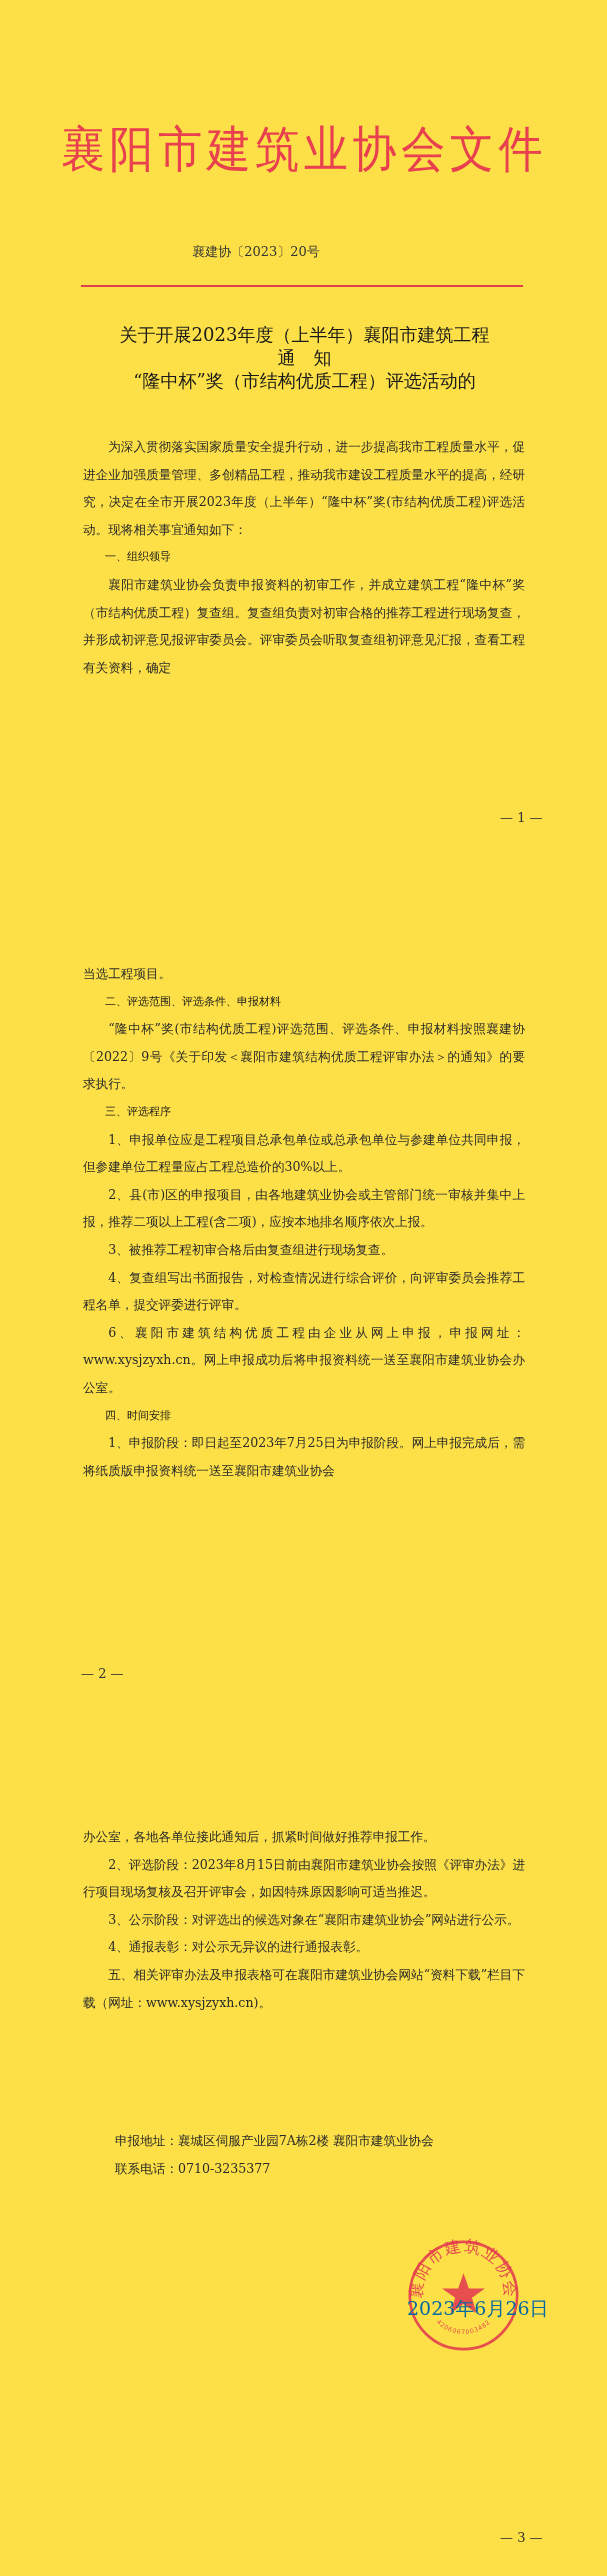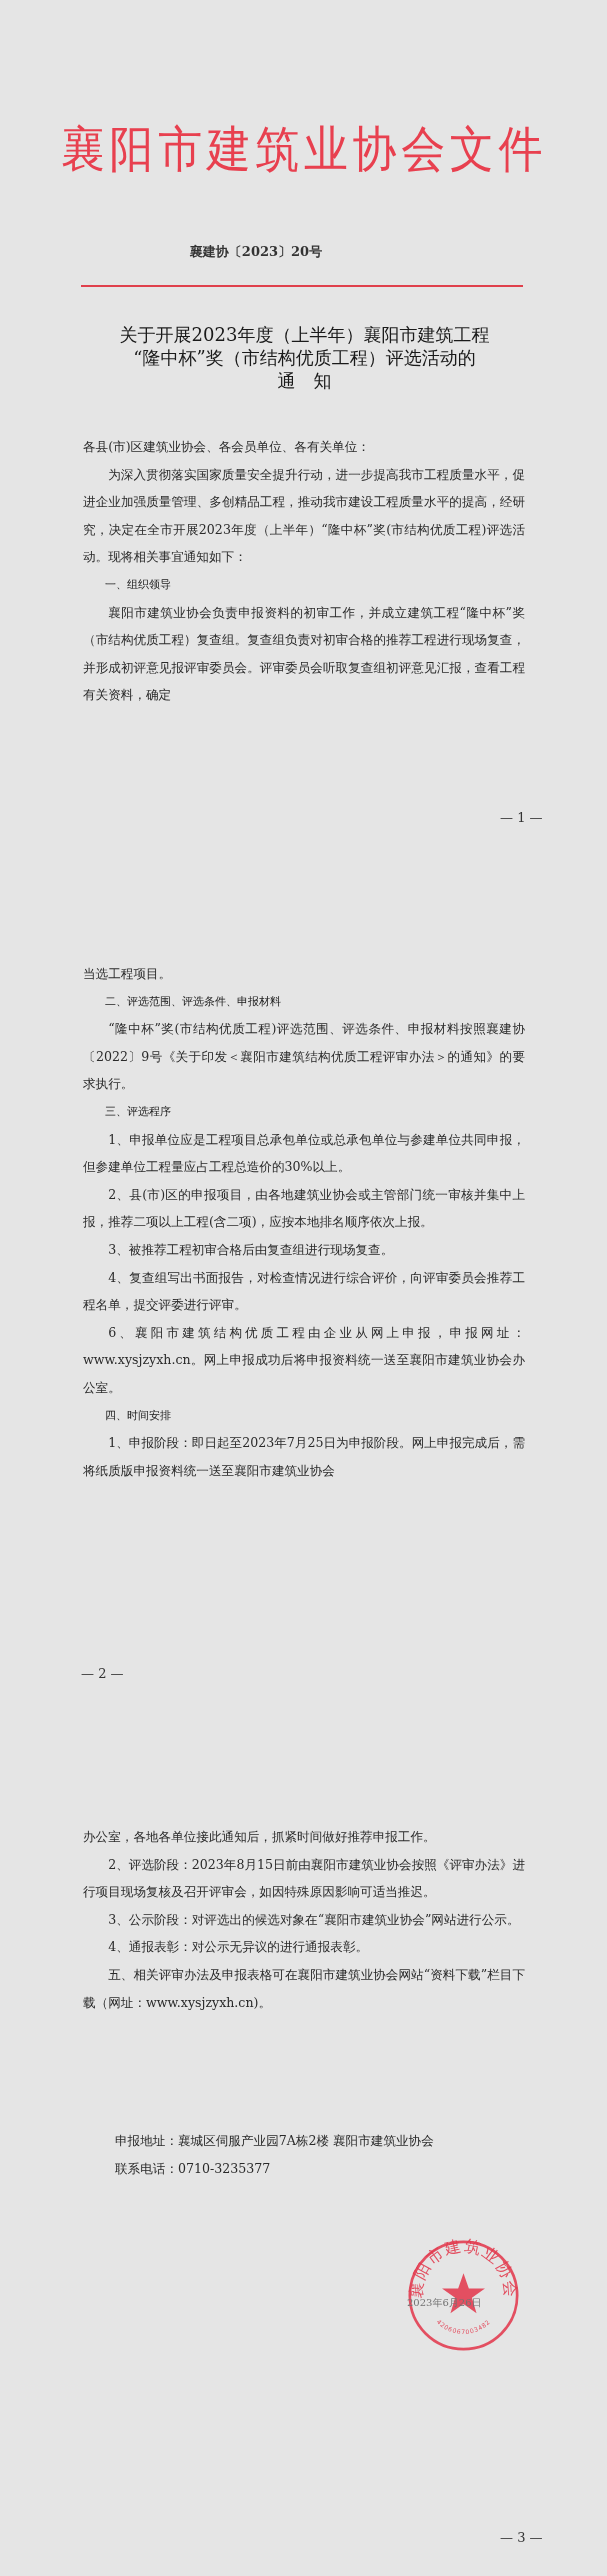--- a/index.html
+++ b/index.html
@@ -5,7 +5,7 @@
   html, body { margin: 0; padding: 0; background: #ffffff; }
   body { width: 608px; height: 2576px; position: relative; overflow: hidden;
          font-family: "DejaVu Serif", "Liberation Serif", serif; color: #222; }
-  .page { position: absolute; left: 0; width: 608px; background: #e5e5e5; }
+  .page { position: absolute; left: 0; width: 608px; background: #fde047; }
   #page1 { top: 0; height: 859px; }
   #page2 { top: 859px; height: 859px; padding-left: 39px; }
   #page3 { top: 1717px; height: 859px; }

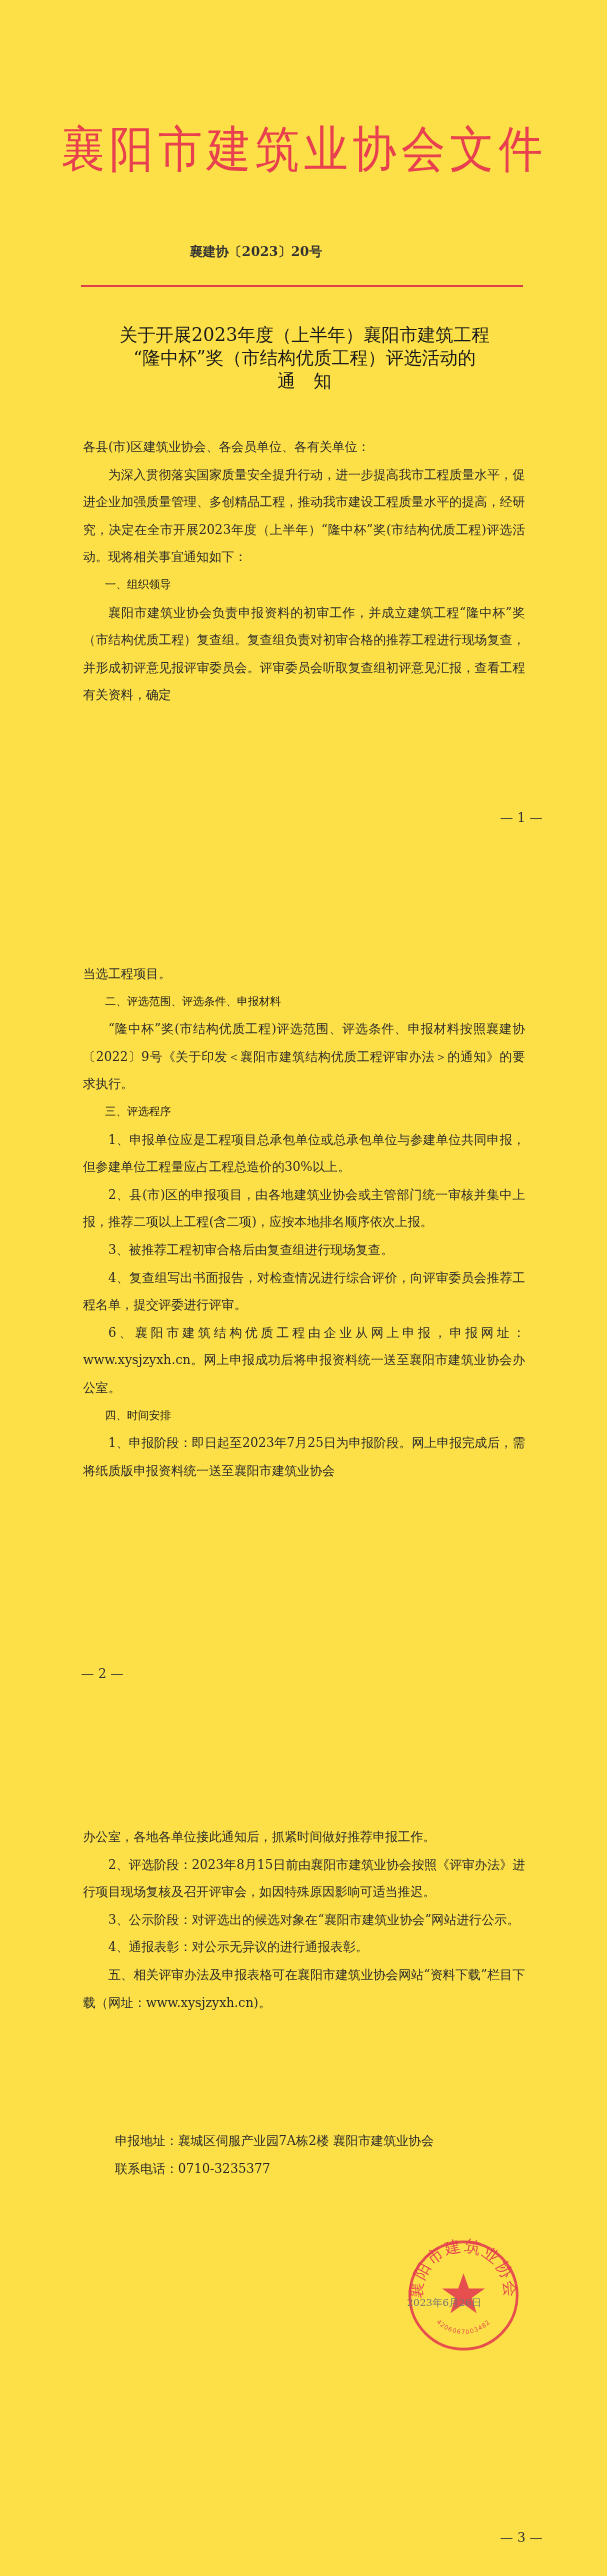--- a/index.html
+++ b/index.html
@@ -15,7 +15,7 @@
                   font-family: "DejaVu Sans", "Liberation Sans", sans-serif;
                   font-size: 44px; color: #e8404f; letter-spacing: 4.6px; line-height: 55px;
                   transform: scaleY(1.12); }
-  .doc-number { left: 0; width: 512px; text-align: center; top: 243px; font-size: 13px; color: #333; font-weight: bold; }
+  .doc-number { left: 0; width: 512px; text-align: center; top: 243px; font-size: 13px; color: #333; }
   .red-rule { left: 81px; width: 442px; top: 285px; height: 2.3px; background: #e0404c; }
   .notice-title { left: 77px; width: 455px; top: 323px; text-align: center;
                   font-size: 18px; line-height: 23px; color: #1a1a1a; }

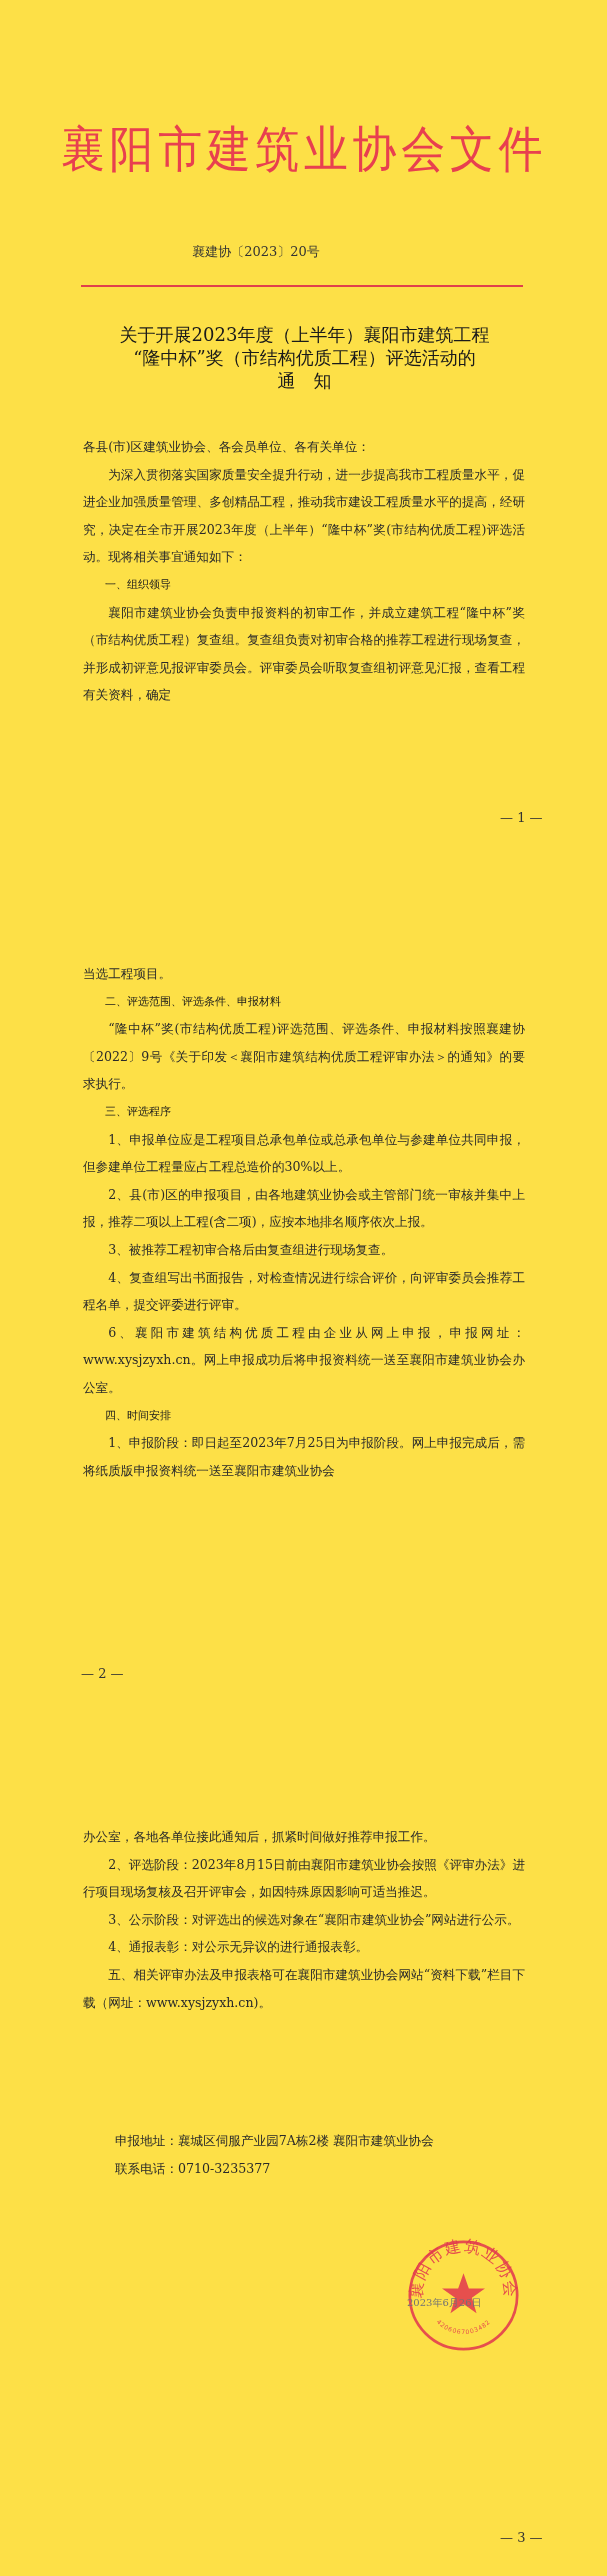--- a/index.html
+++ b/index.html
@@ -39,8 +39,8 @@
   <div class="abs red-rule"></div>
   <div class="abs notice-title">
     <div>关于开展2023年度（上半年）襄阳市建筑工程</div>
+    <div>通　知</div>
     <div>“隆中杯”奖（市结构优质工程）评选活动的</div>
-    <div>通　知</div>
   </div>
 
   <div class="abs body" style="top:433px;">

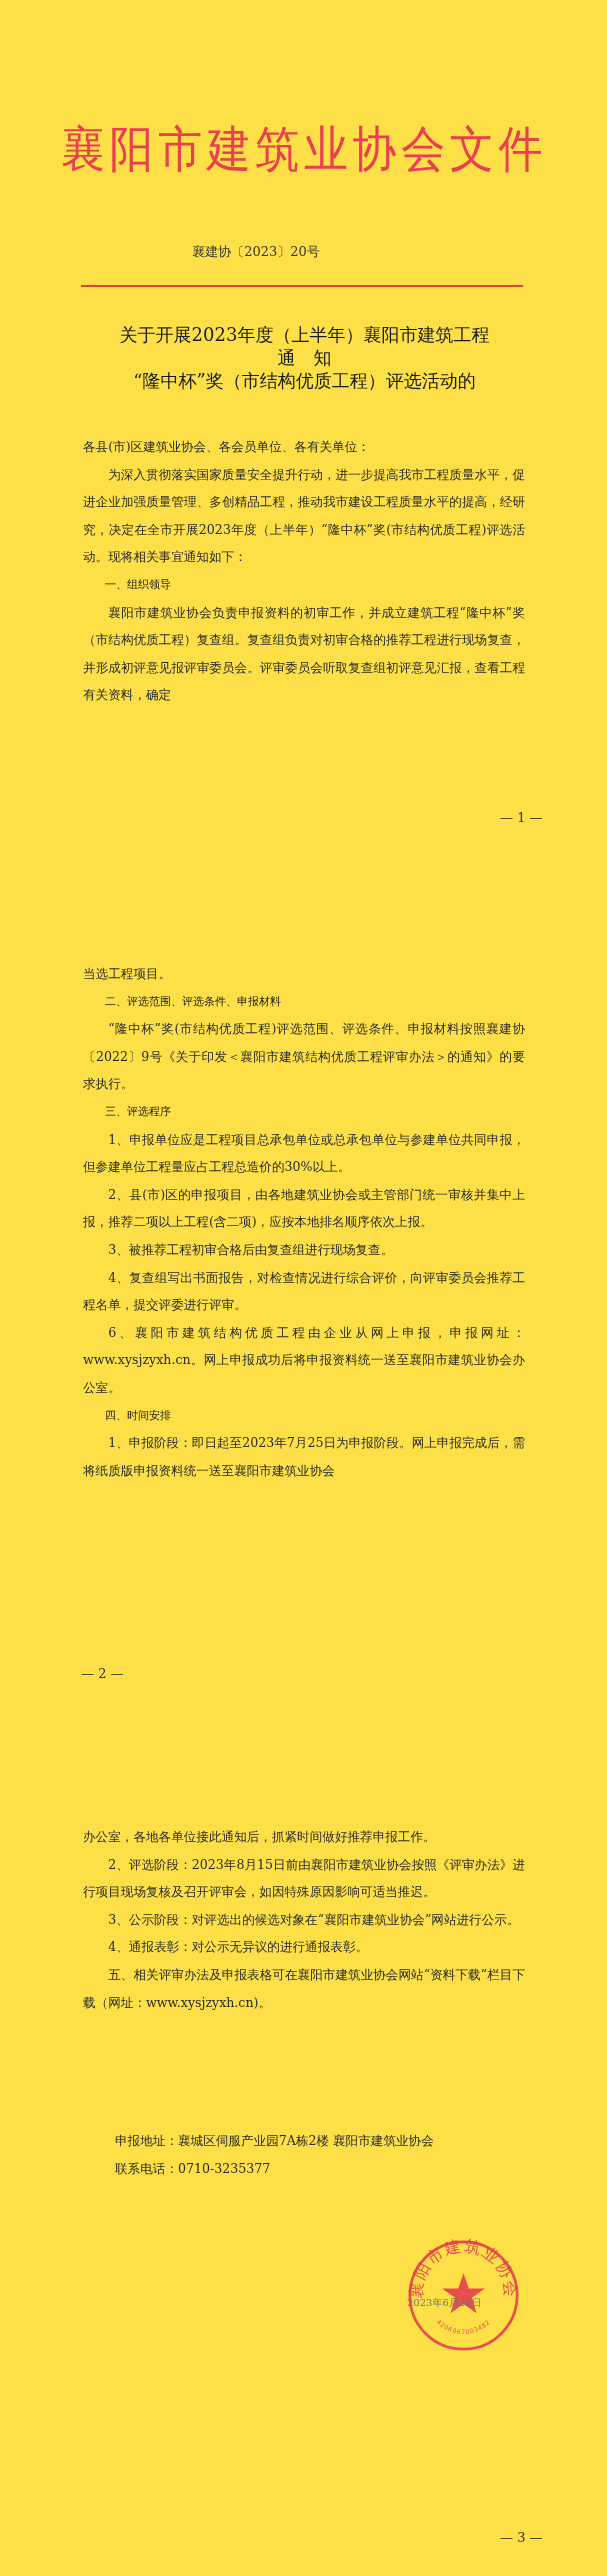--- a/index.html
+++ b/index.html
@@ -44,7 +44,6 @@
   </div>
 
   <div class="abs body" style="top:433px;">
-    <p>各县(市)区建筑业协会、各会员单位、各有关单位：</p>
     <p class="indent justify">为深入贯彻落实国家质量安全提升行动，进一步提高我市工程质量水平，促进企业加强质量管理、多创精品工程，推动我市建设工程质量水平的提高，经研究，决定在全市开展2023年度（上半年）“隆中杯”奖(市结构优质工程)评选活动。现将相关事宜通知如下：</p>
     <p class="heading">一、组织领导</p>
     <p class="indent justify">襄阳市建筑业协会负责申报资料的初审工作，并成立建筑工程“隆中杯”奖（市结构优质工程）复查组。复查组负责对初审合格的推荐工程进行现场复查，并形成初评意见报评审委员会。评审委员会听取复查组初评意见汇报，查看工程有关资料，确定</p>

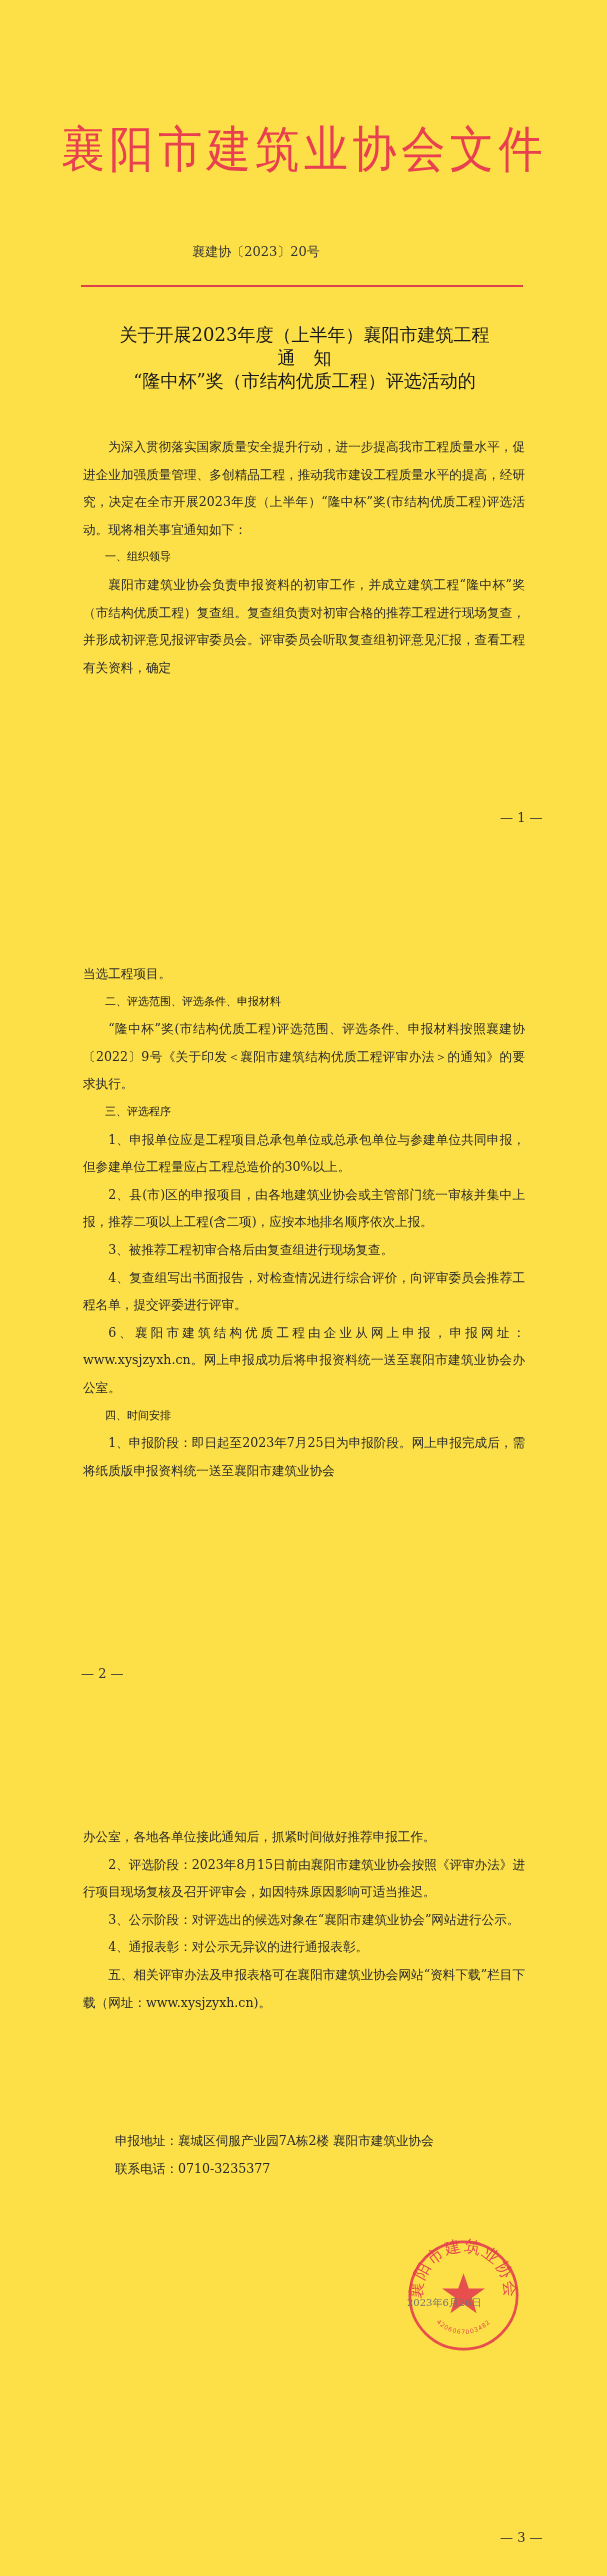--- a/index.html
+++ b/index.html
@@ -28,7 +28,7 @@
 
   .page-num { font-size: 13px; color: #333; }
   .seal { left: 406px; top: 2238px; width: 115px; height: 115px; }
-  .date { left: 407px; top: 2296px; font-size: 10px; color: #737373; }
+  .date { left: 407px; top: 2296px; font-size: 19px; color: #0369a1; }
 </style>
 </head>
 <body>

